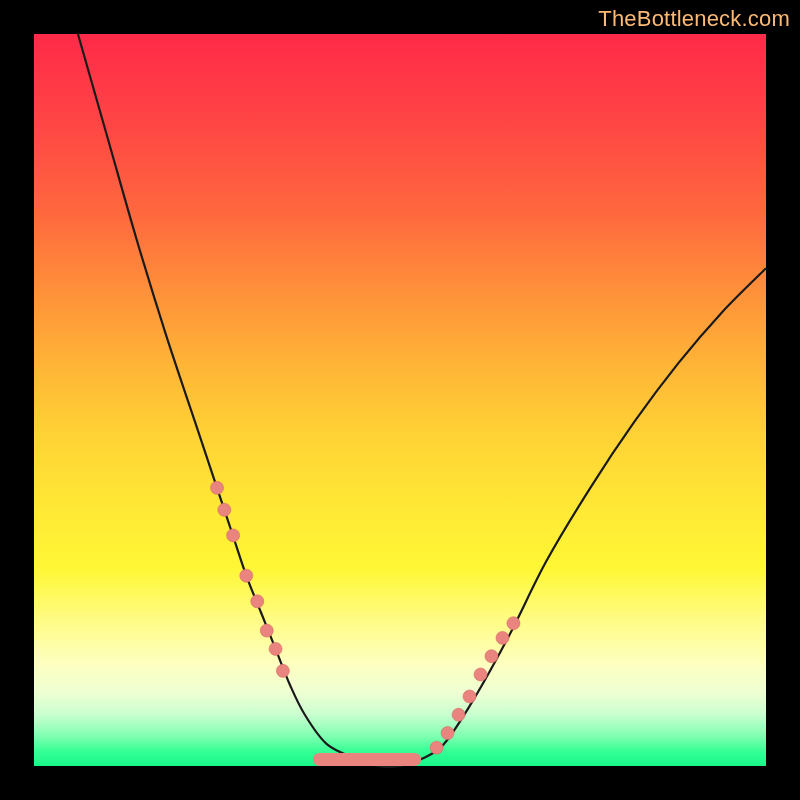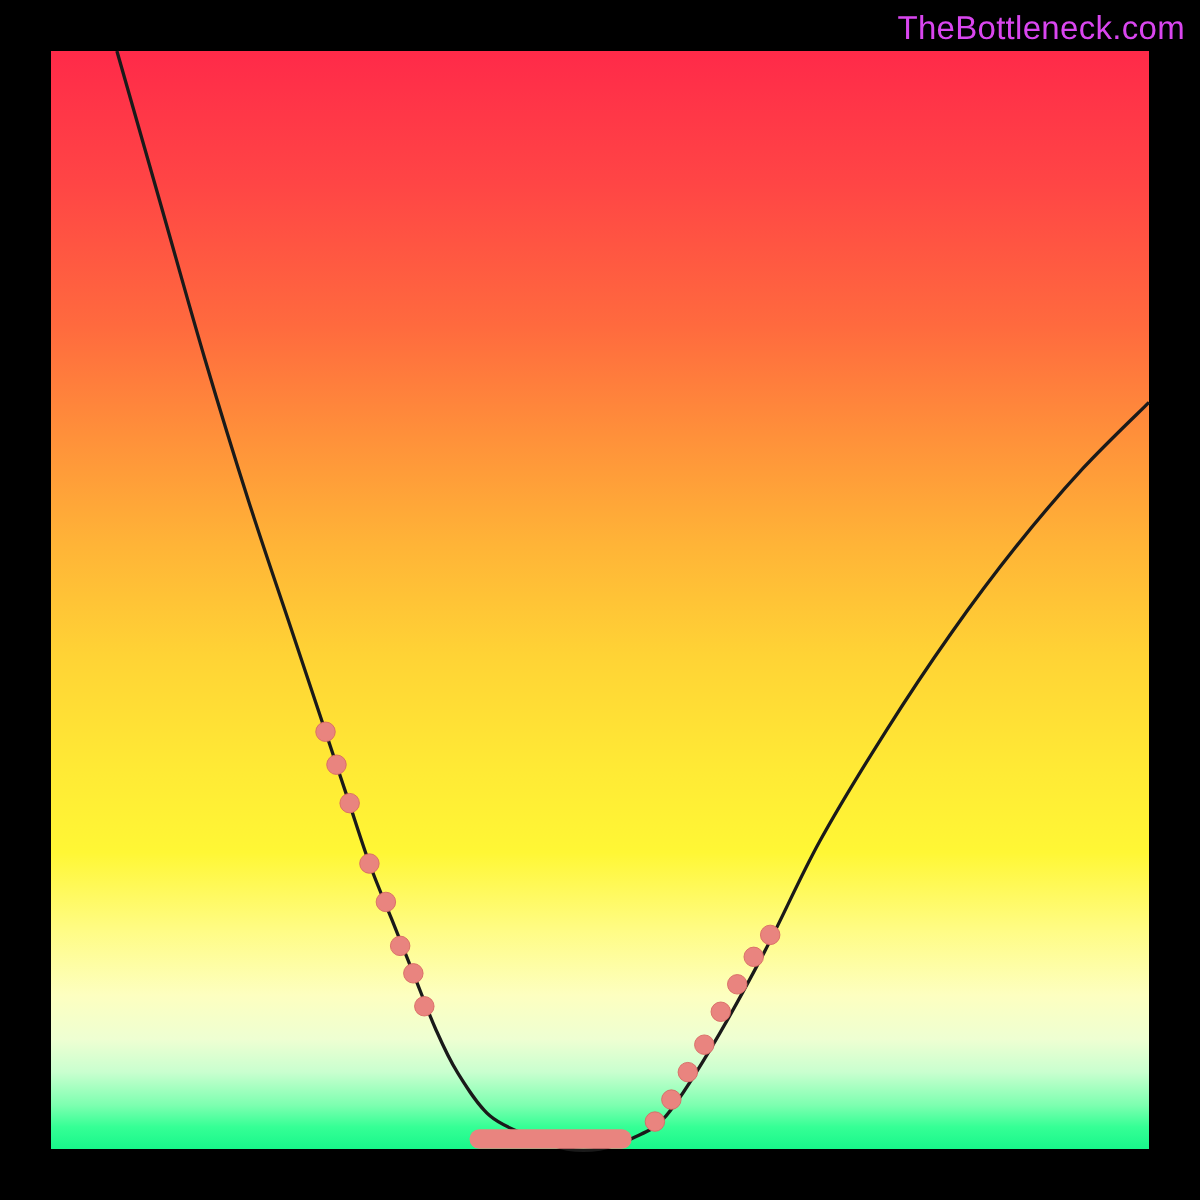--- a/index.html
+++ b/index.html
@@ -46,7 +46,7 @@
     position: absolute;
     top: 6px;
     right: 10px;
-    color: #d946ef;
+    color: #fdba74;
     font-size: 22px;
     font-weight: 500;
     letter-spacing: 0.2px;

